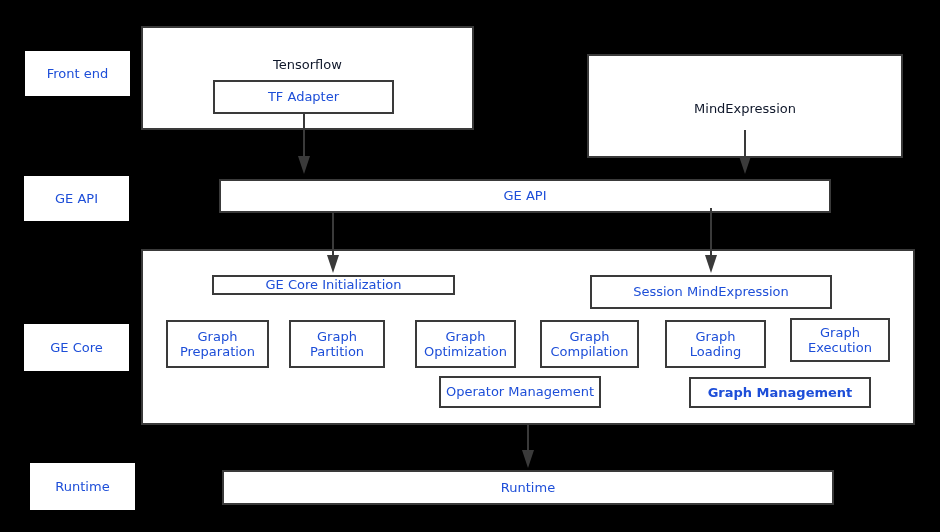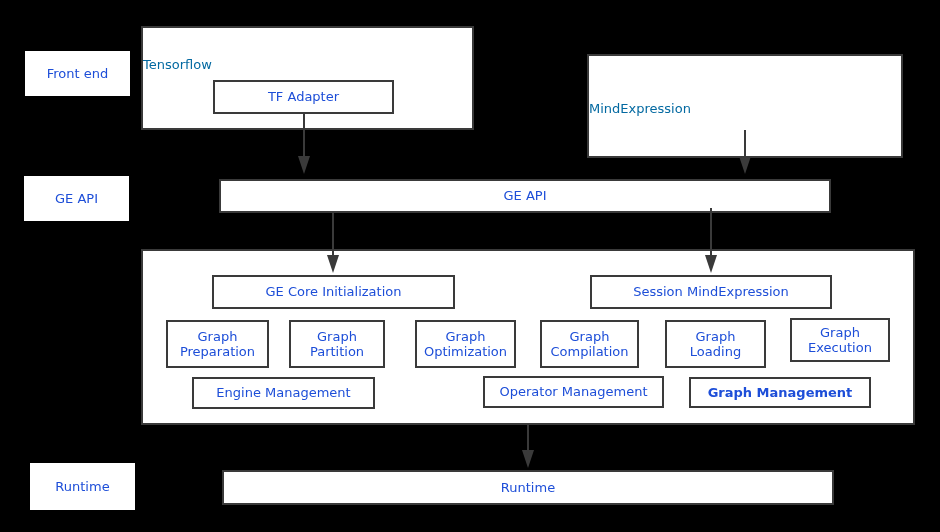--- a/index.html
+++ b/index.html
@@ -48,7 +48,8 @@
     position: absolute;
     left: 0;
     right: 0;
-    color: #0369a1;
+    text-align: center;
+    color: #0f172a;
     font-size: 13px;
   }
   

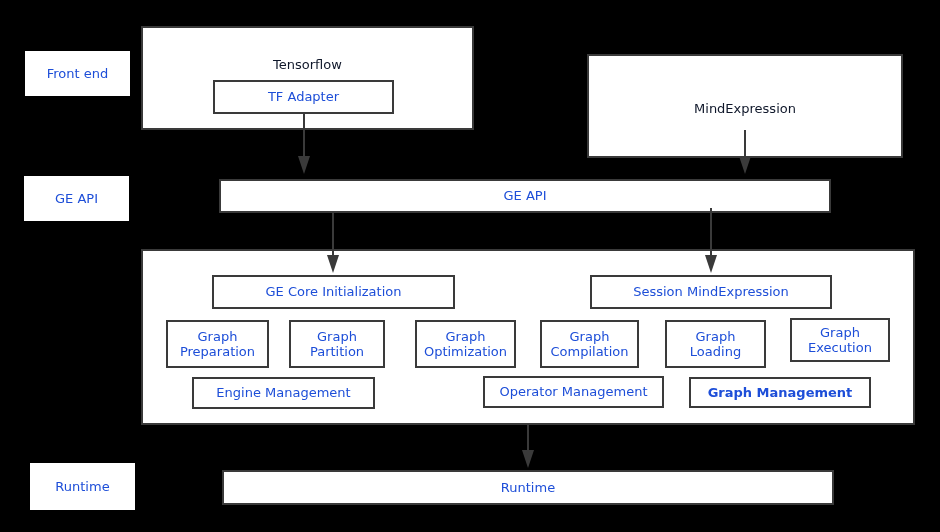--- a/index.html
+++ b/index.html
@@ -97,7 +97,7 @@
 
   <div class="container-box" style="left:141px; top:249px; width:774px; height:176px;"></div>
 
-  <div class="node boxed f13" style="left:212px; top:275px; width:243px; height:34px;">GE Core Initialization</div>
+  <div class="node boxed f13" style="left:212px; top:275px; width:243px; height:20px;">GE Core Initialization</div>
 
   <div class="node boxed f13" style="left:590px; top:275px; width:242px; height:34px;">Session MindExpression</div>
 

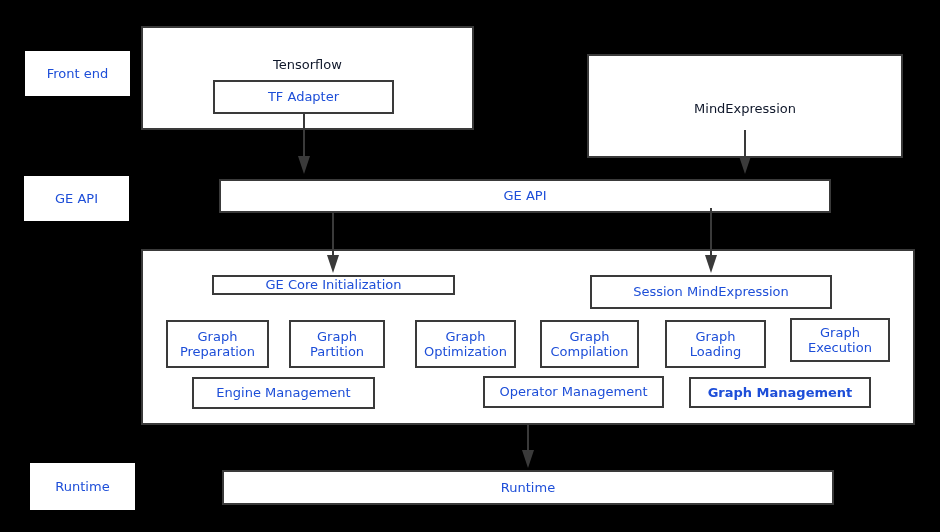--- a/index.html
+++ b/index.html
@@ -80,6 +80,7 @@
 
   <div class="node layer-label" style="left:24px;  top:176px; width:105px; height:45px;">GE API</div>
 
+  <div class="node layer-label" style="left:24px;  top:324px; width:105px; height:47px;">GE Core</div>
 
   <div class="node layer-label" style="left:30px;  top:463px; width:105px; height:47px;">Runtime</div>
 

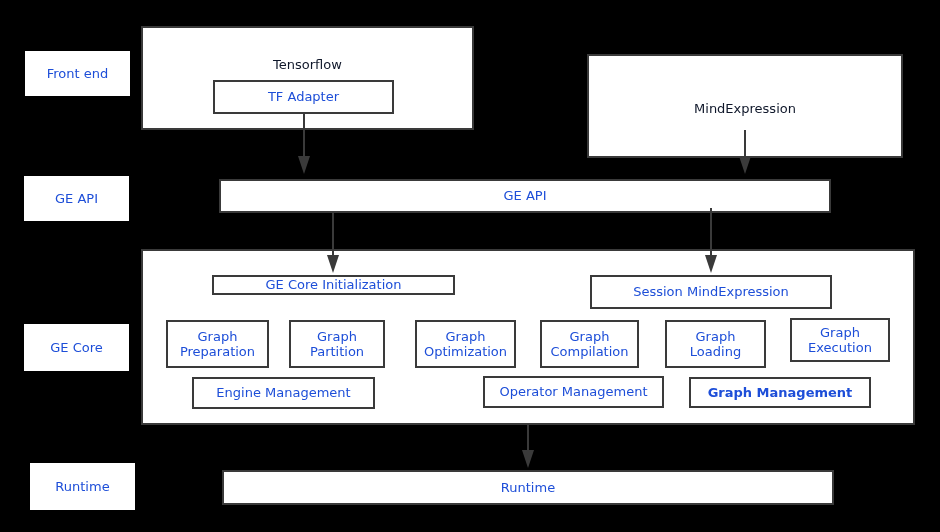--- a/index.html
+++ b/index.html
@@ -120,7 +120,6 @@
   <div class="node boxed f13" style="left:790px; top:318px; width:100px; height:44px;">Graph
 Execution</div>
 
-  <div class="node boxed f13" style="left:192px; top:377px; width:183px; height:32px;">Engine Management</div>
 
   <div class="node boxed f13" style="left:439px; top:376px; width:181px; height:32px;margin-left:44px;">Operator Management</div>
 

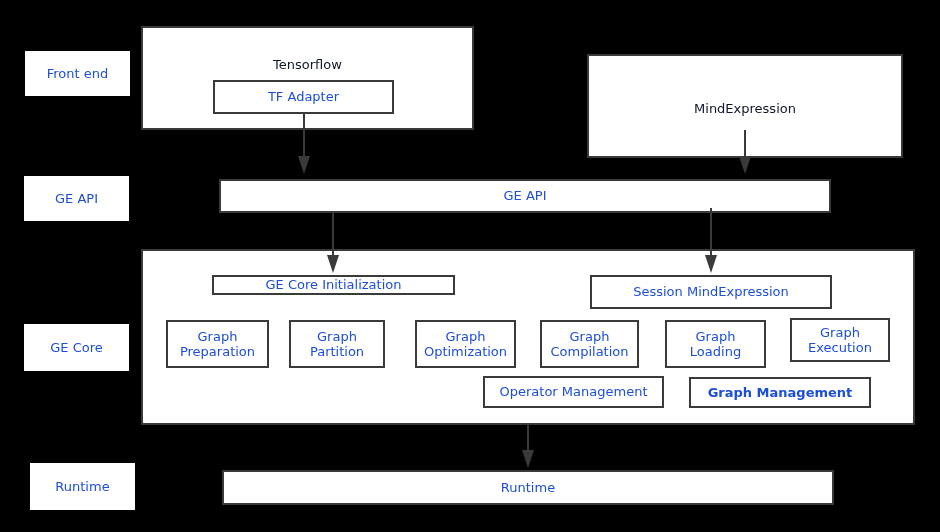--- a/index.html
+++ b/index.html
@@ -121,7 +121,7 @@
 Execution</div>
 
 
-  <div class="node boxed f13" style="left:439px; top:376px; width:181px; height:32px;margin-left:44px;">Operator Management</div>
+  <div class="node boxed f13" style="left:439px; top:376px; width:162px; height:32px;">Operator Management</div>
 
   <div class="node boxed f13" style="left:689px; top:377px; width:182px; height:31px;font-weight:bold;">Graph Management</div>
 

